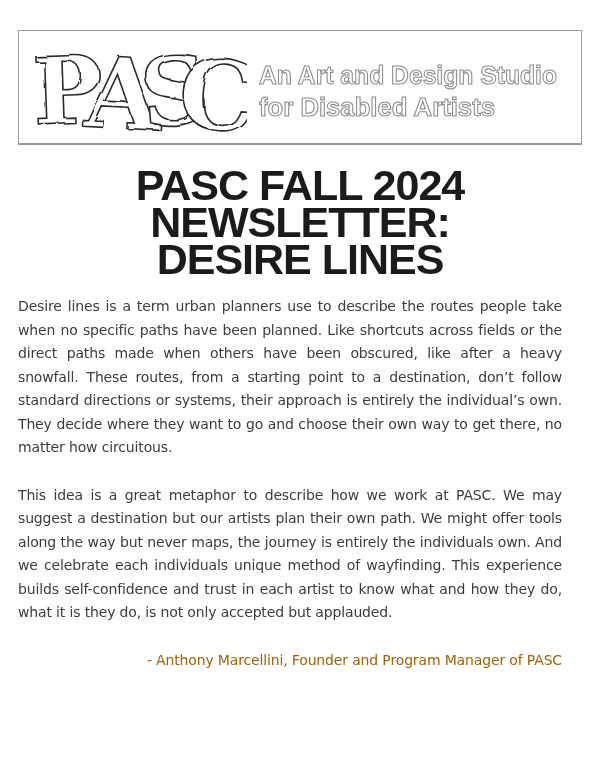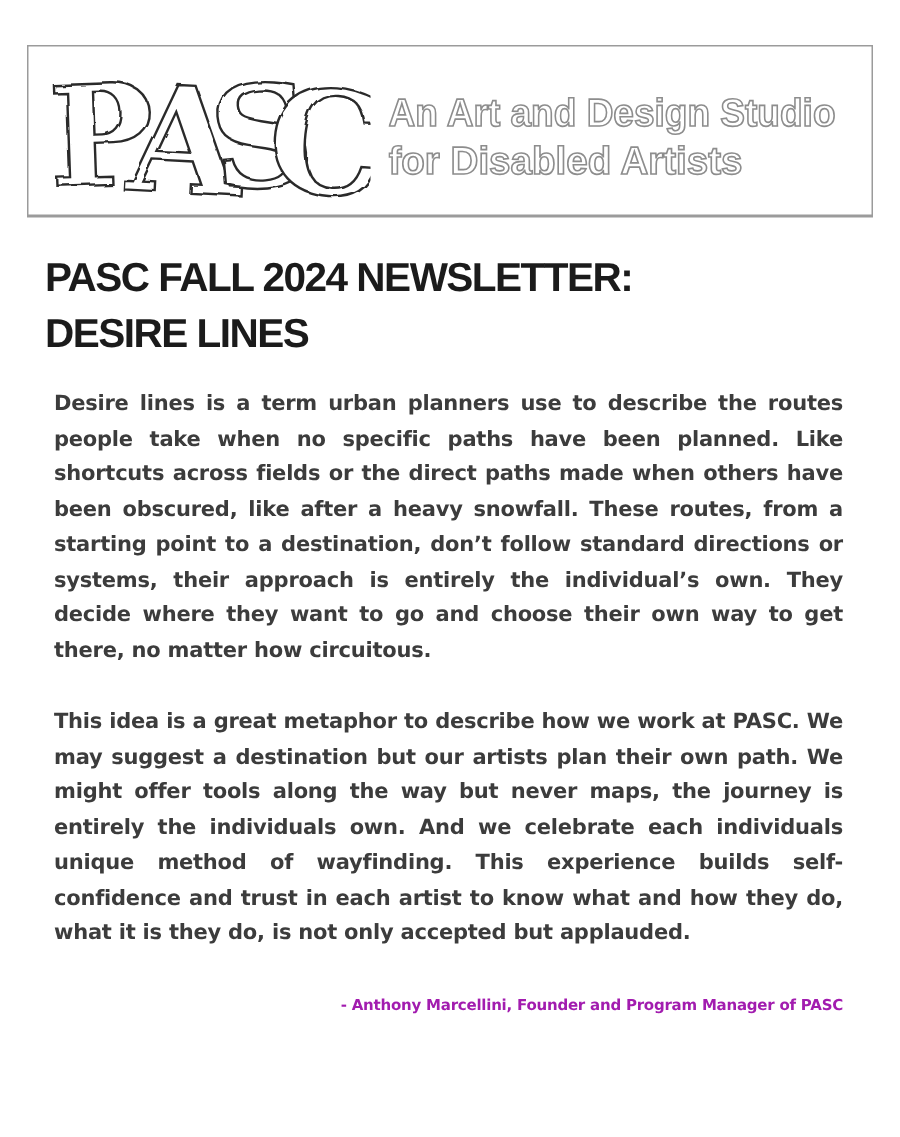--- a/index.html
+++ b/index.html
@@ -35,10 +35,10 @@
   
   .page-title {
     margin: 22px 30px 0 30px;
-    text-align: left;
+    text-align: center;
     font-family: "Liberation Sans", sans-serif;
     font-weight: bold;
-    font-size: 27px;
+    font-size: 43px;
     line-height: 37px;
     letter-spacing: -1px;
     color: #1b1b1b;

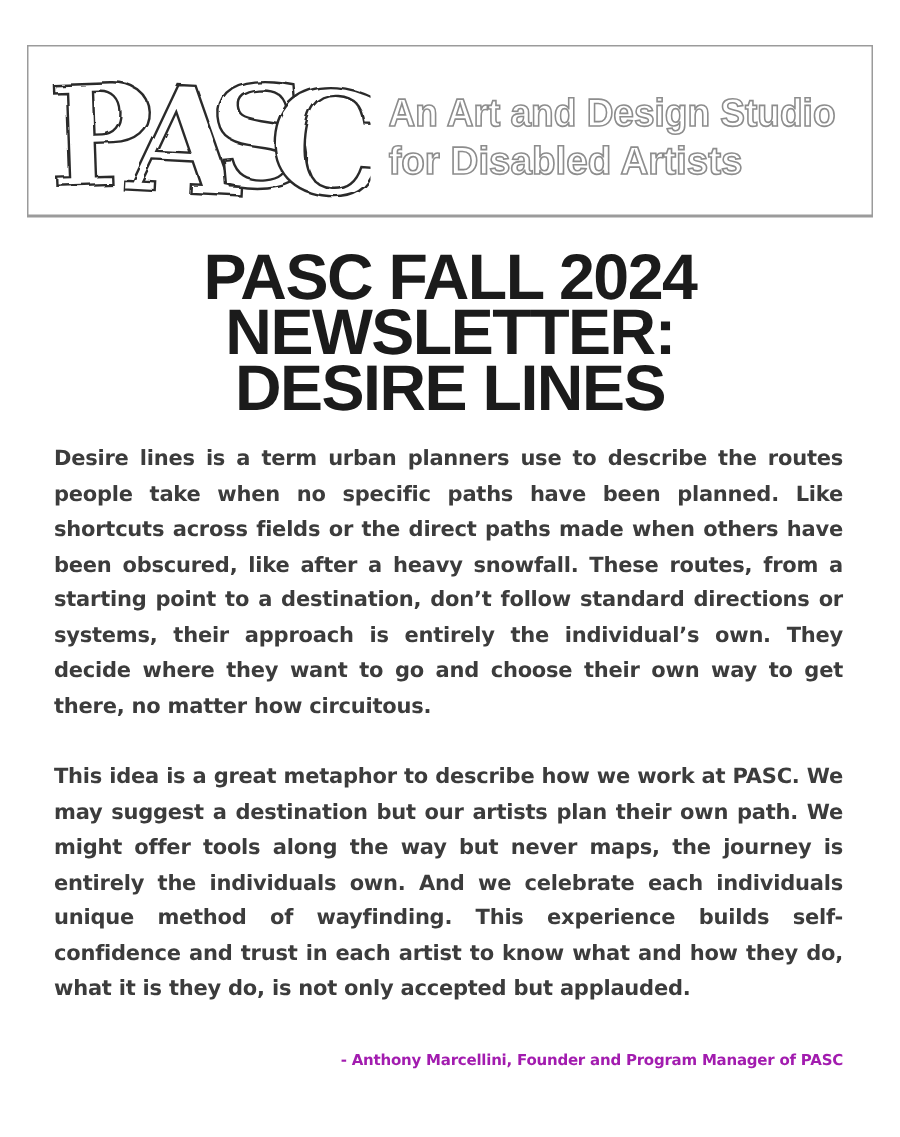--- a/index.html
+++ b/index.html
@@ -46,9 +46,8 @@
 
   
   .article {
-    margin: 17px 38px 0 36px;
+    margin: 17px 38px 0 18px;
     color: #3c3c3c;
-    font-weight: bold;
   }
   .article p {
     margin: 0 0 24px 0;

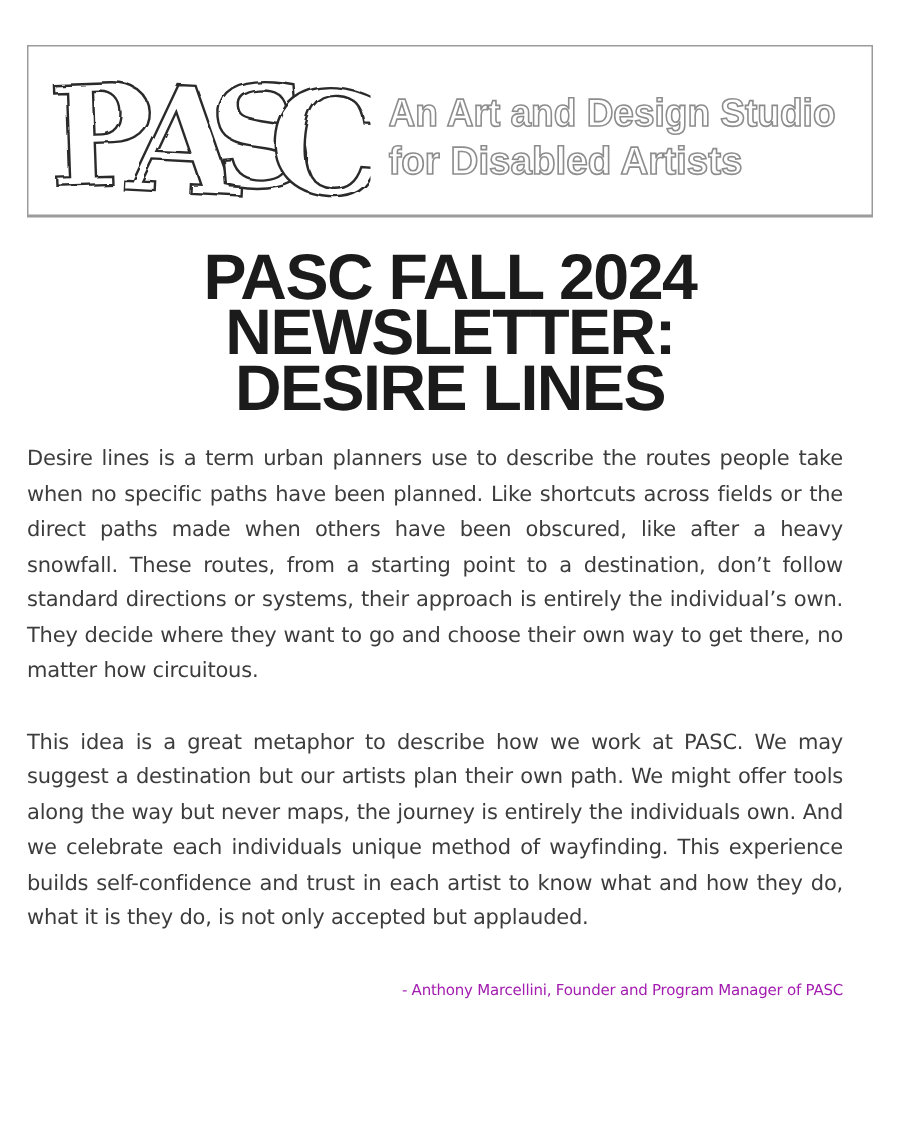--- a/index.html
+++ b/index.html
@@ -60,11 +60,11 @@
   .article p.no-gap { margin-bottom: 0; }
   .signature {
     font-family: "DejaVu Sans", sans-serif;
-    font-size: 10px;
+    font-size: 14px;
     line-height: 23.5px;
     letter-spacing: -0.15px;
     text-align: right;
-    color: #a21caf;
+    color: #a16207;
   }
 </style>
 </head>

